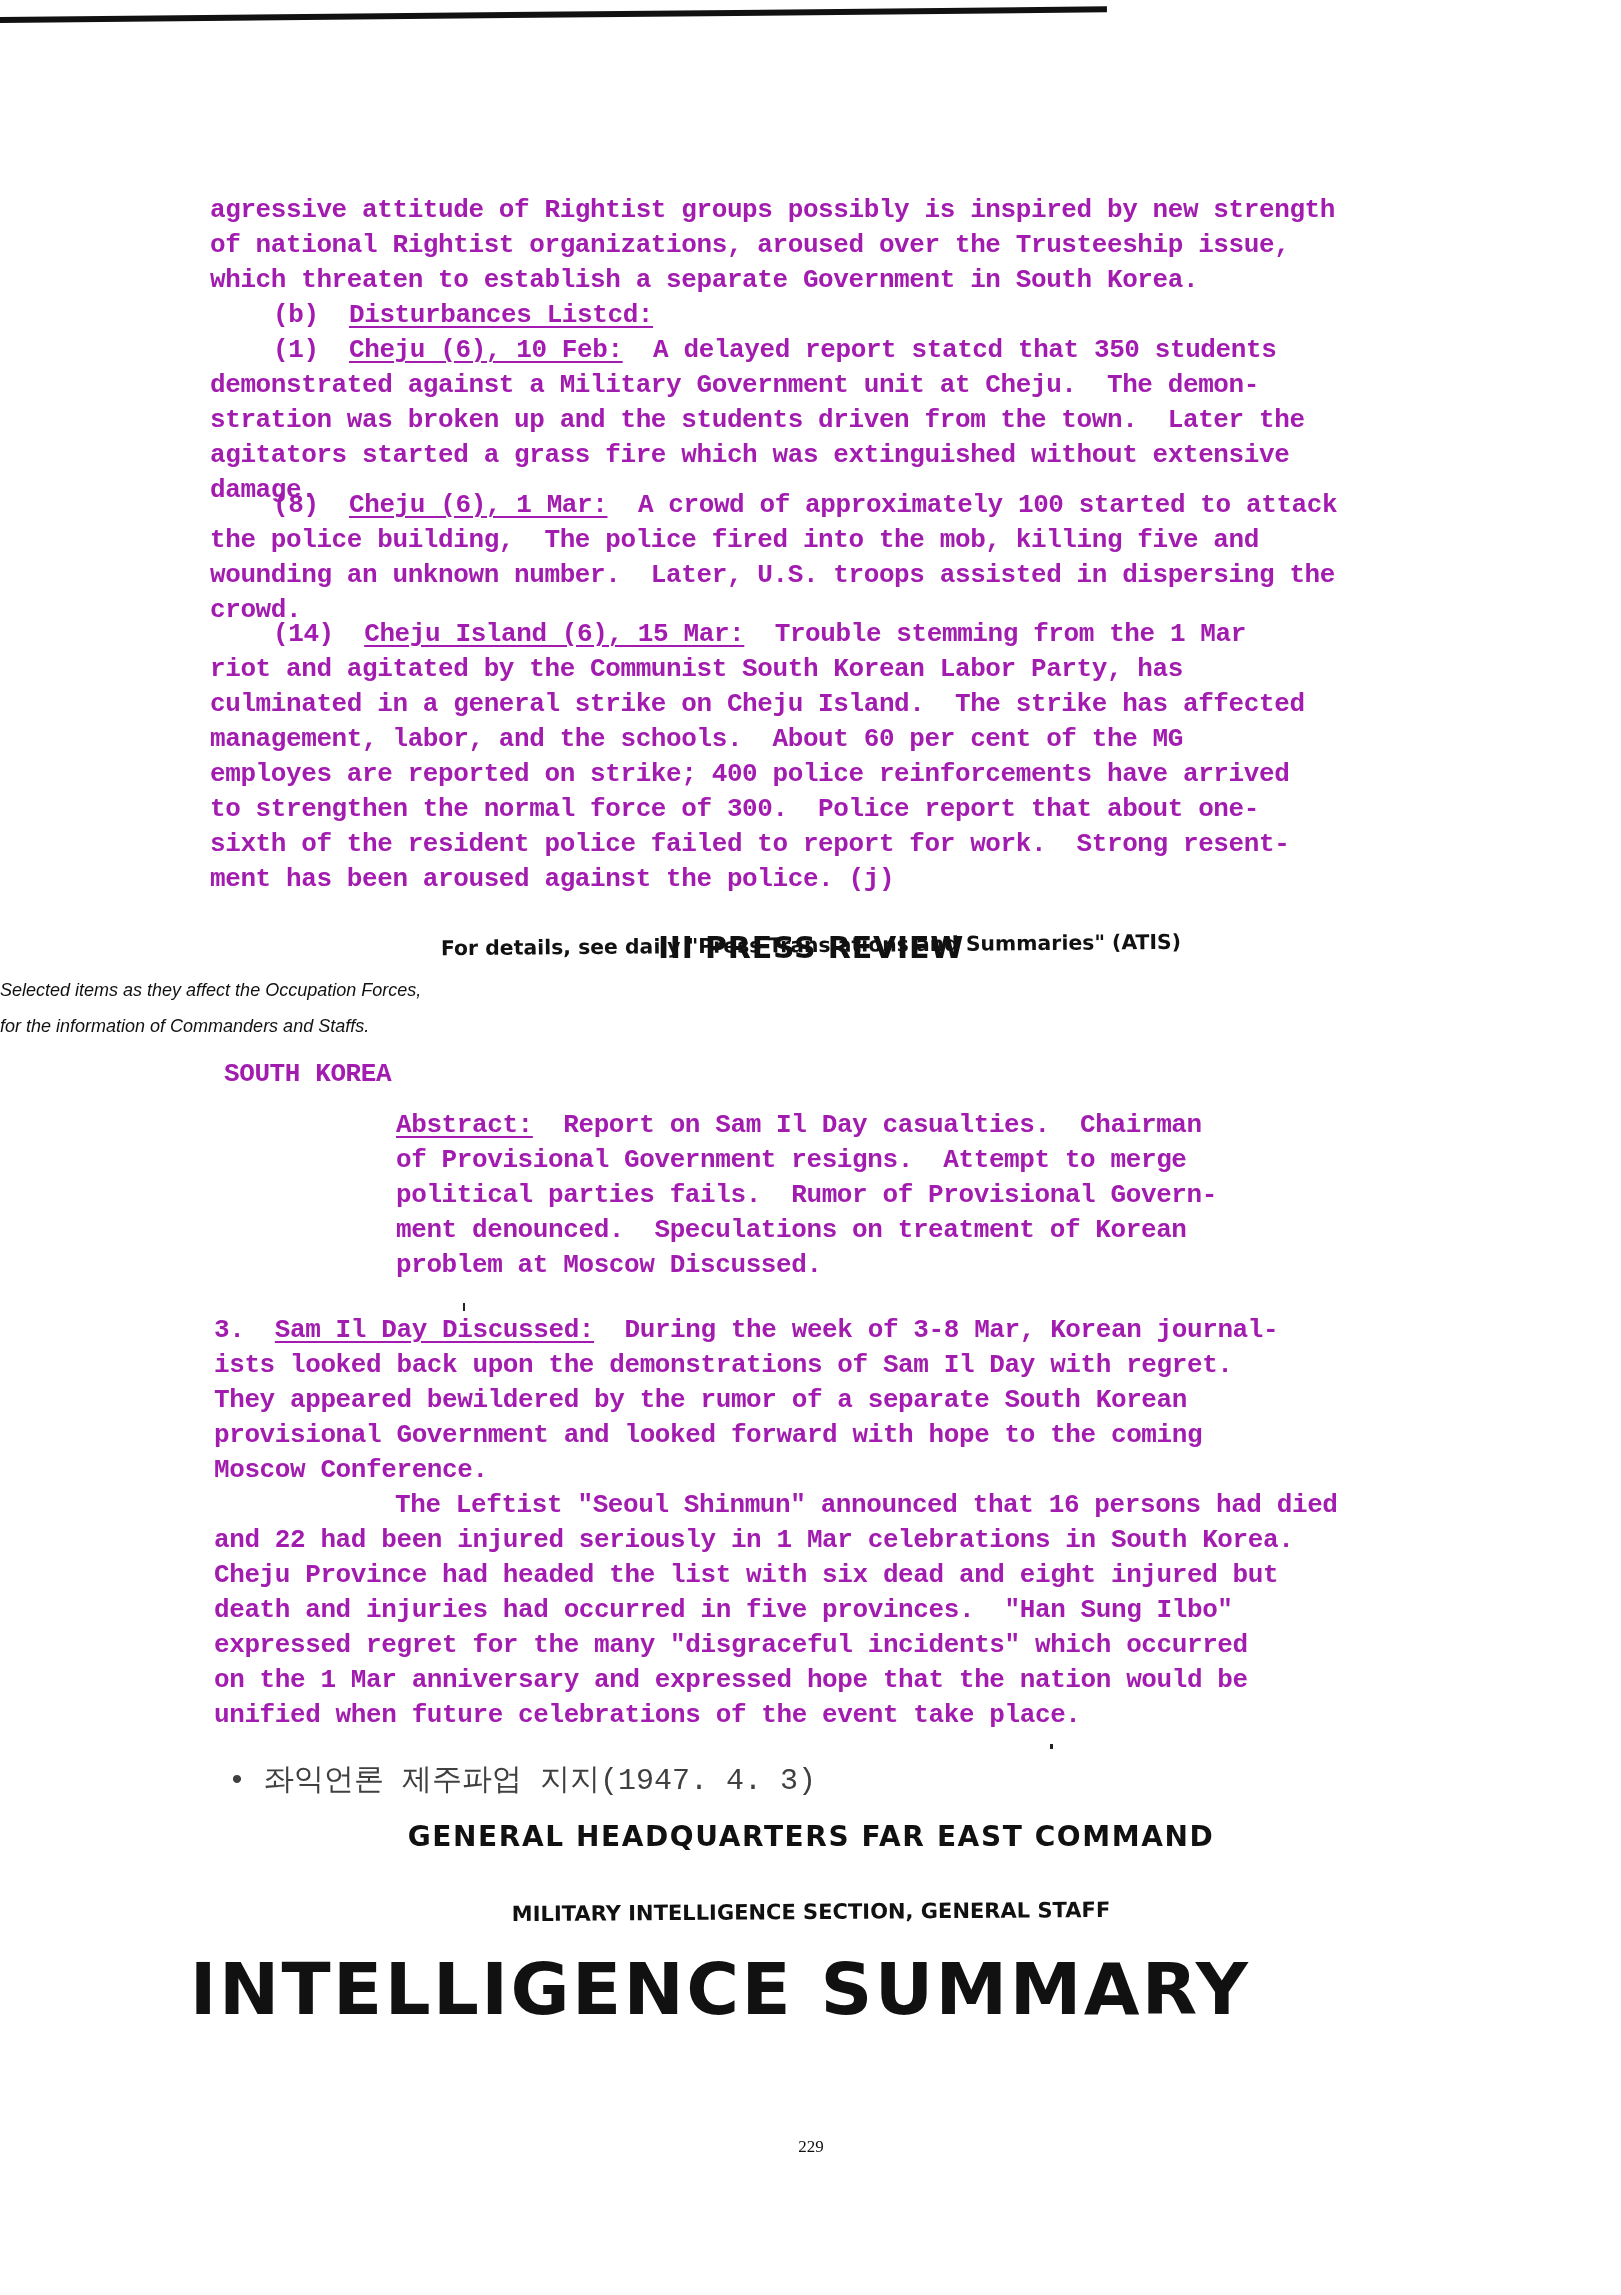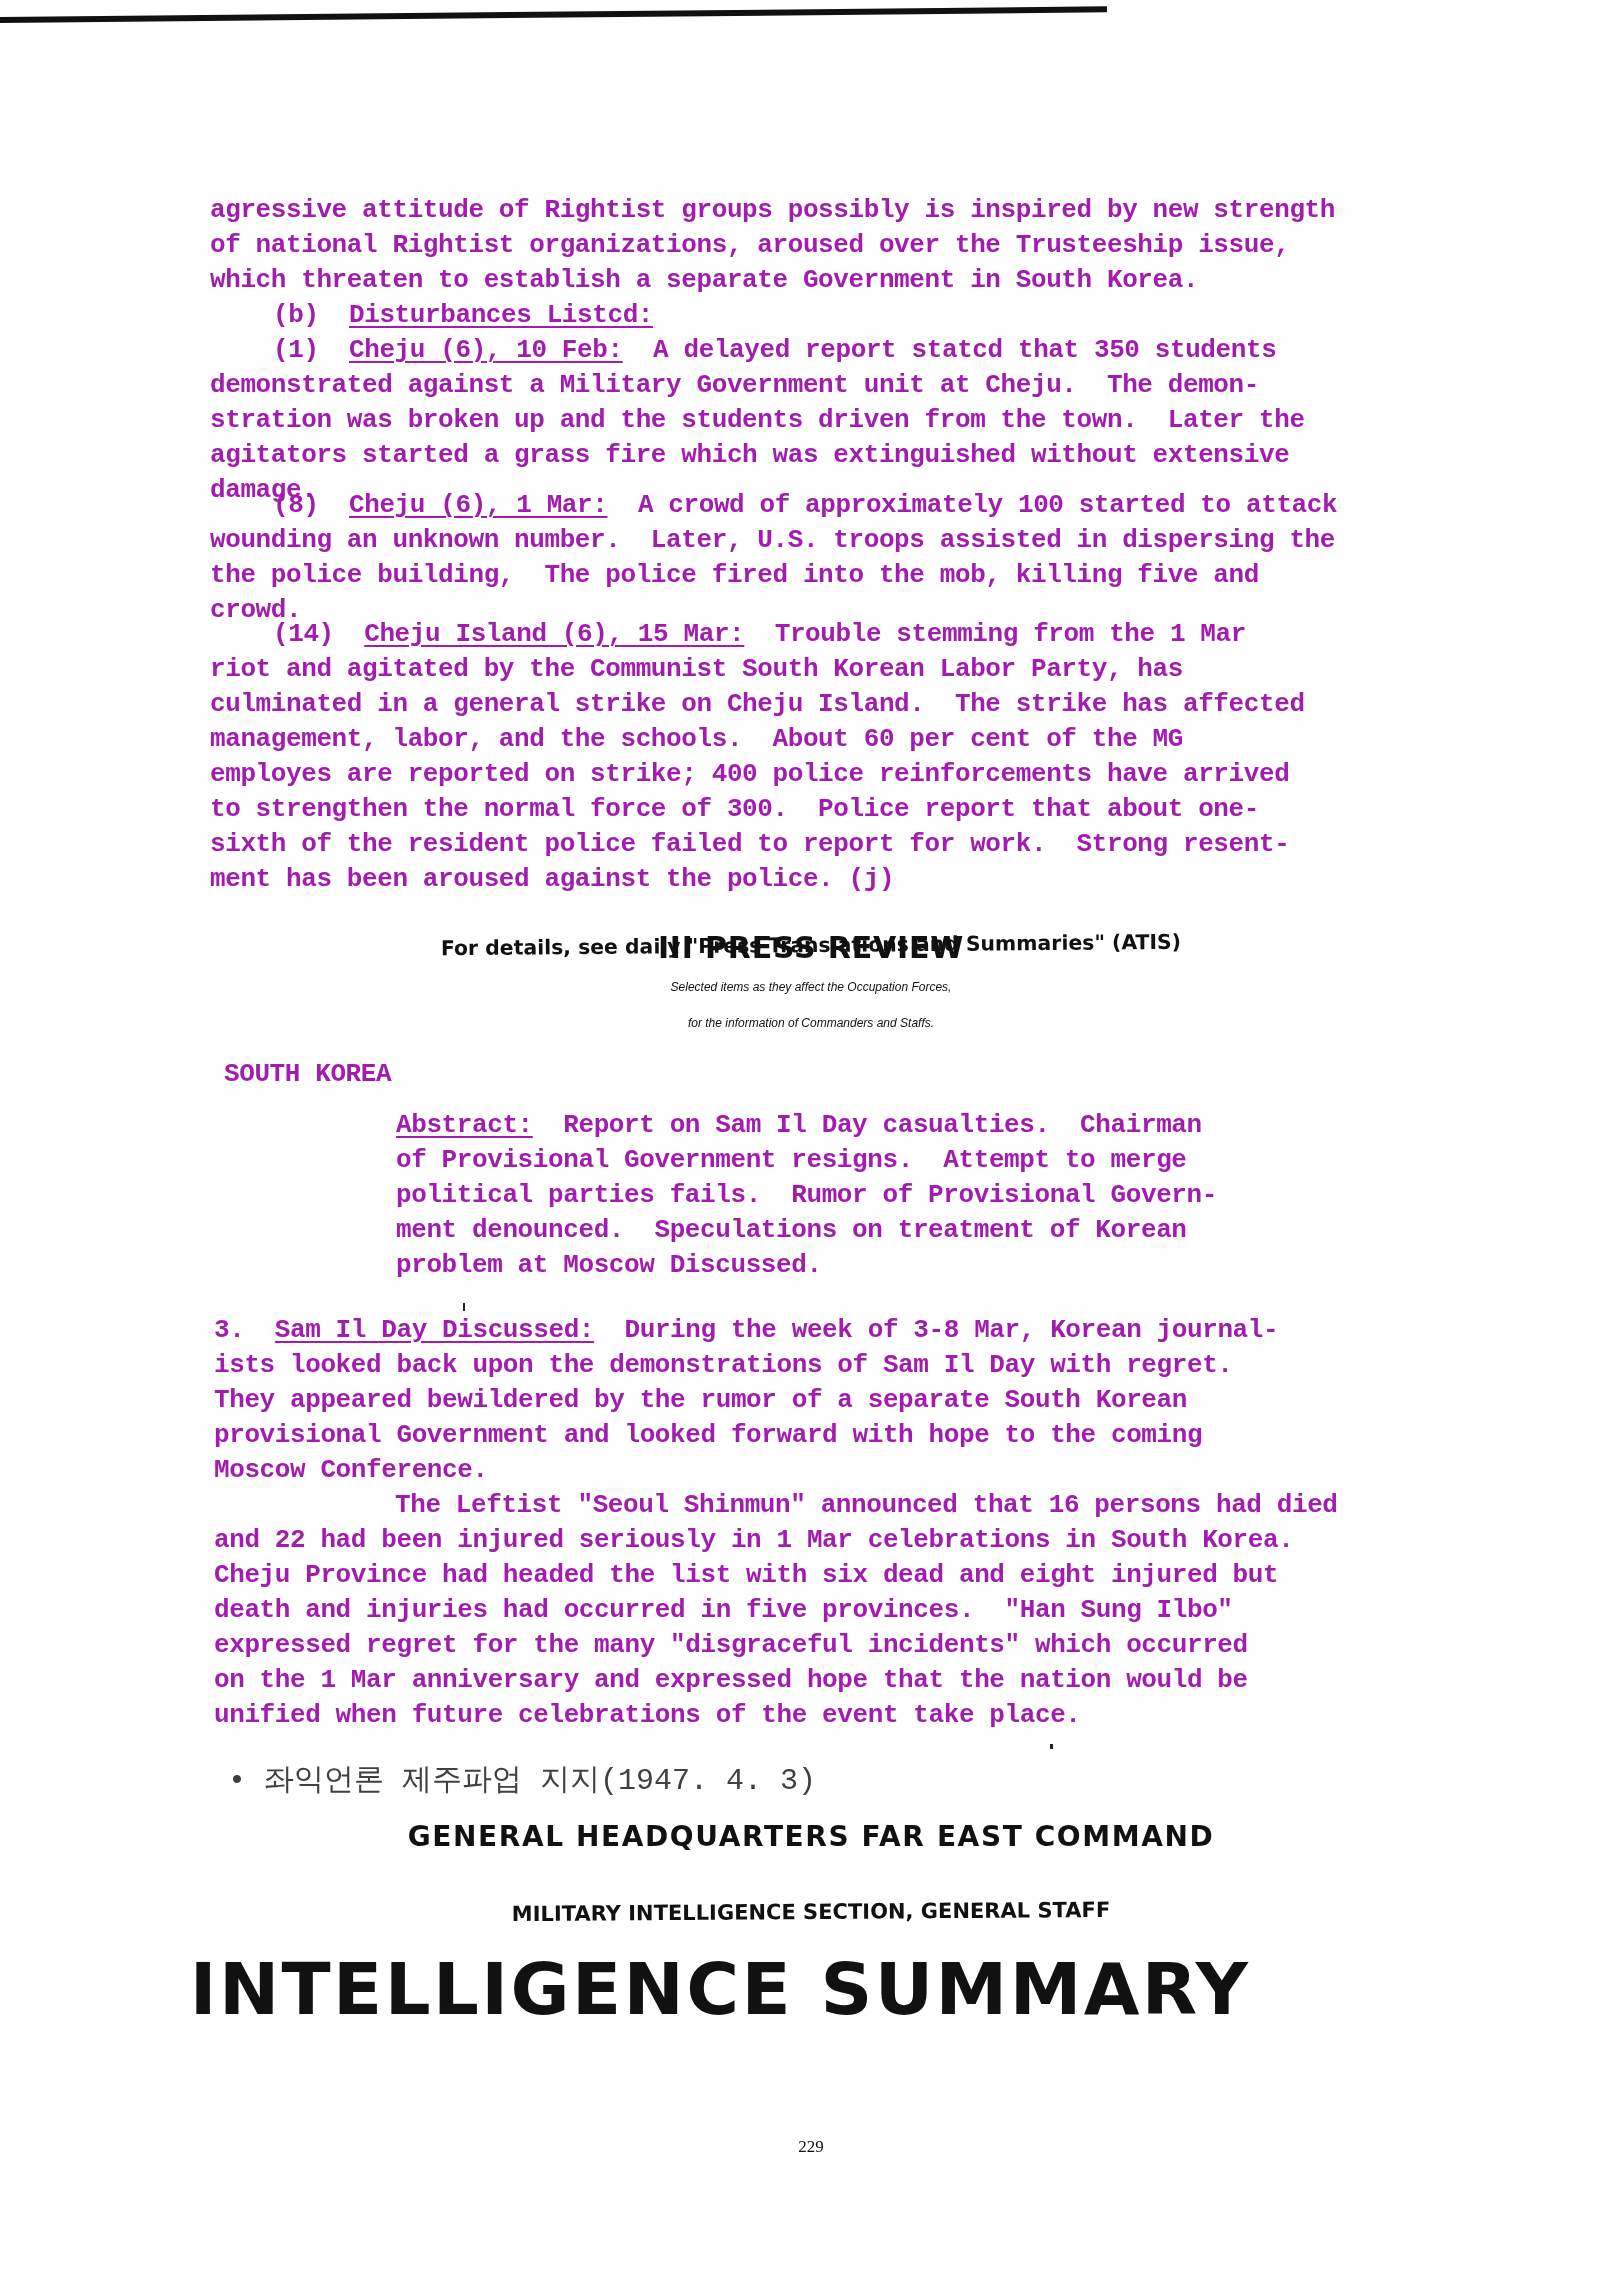--- a/index.html
+++ b/index.html
@@ -174,8 +174,8 @@
 
 <div class="block typewriter" style="top:488px;">
   <span class="line indent1"><span>(8)</span>  <span class="u">Cheju (6), 1 Mar:</span>  <span>A crowd of approximately 100 started to attack</span></span>
+  <span class="line">the police building,  The police fired into the mob, killing five and</span>
   <span class="line">wounding an unknown number.  Later, U.S. troops assisted in dispersing the</span>
-  <span class="line">the police building,  The police fired into the mob, killing five and</span>
   <span class="line">crowd.</span>
 </div>
 

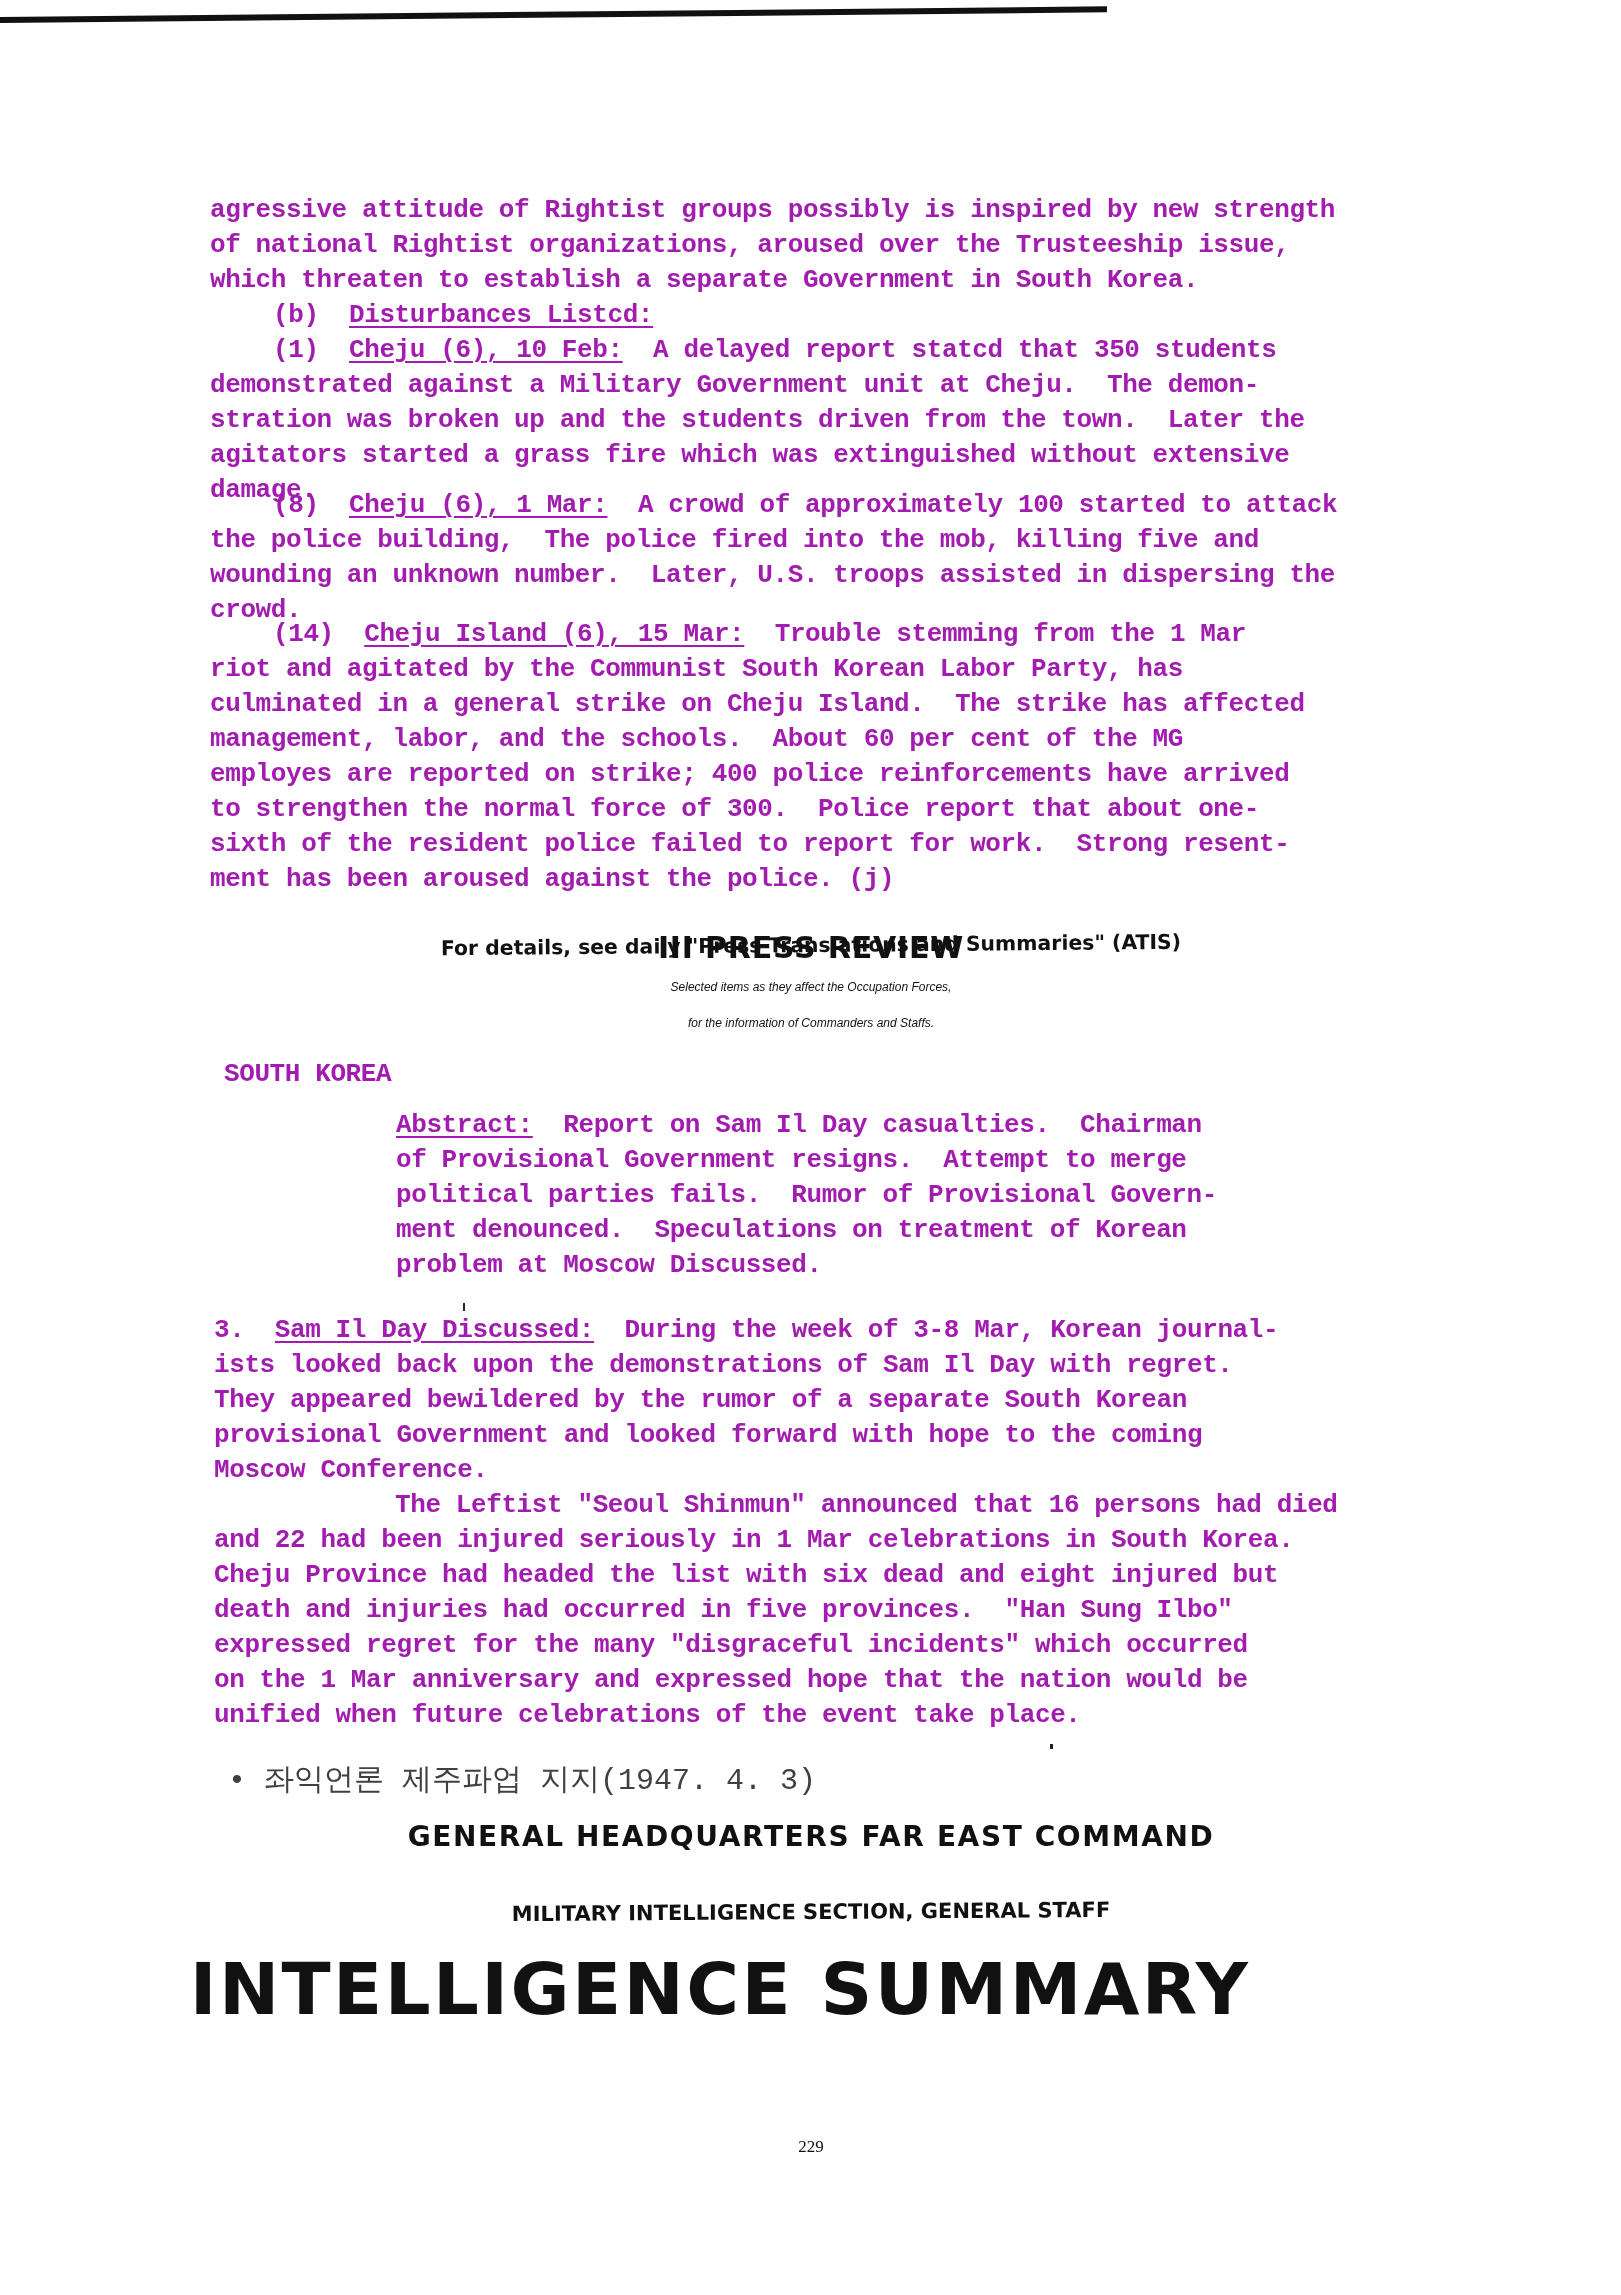--- a/index.html
+++ b/index.html
@@ -74,10 +74,9 @@
     .section-note {
       left: 0;
       width: 1622px;
-      text-align: center;
       font-family: "Liberation Sans", "DejaVu Sans", sans-serif;
       font-weight: normal;
-      font-size: 12px;
+      font-size: 18px;
       font-style: italic;
       position: absolute;
       color: #111;

